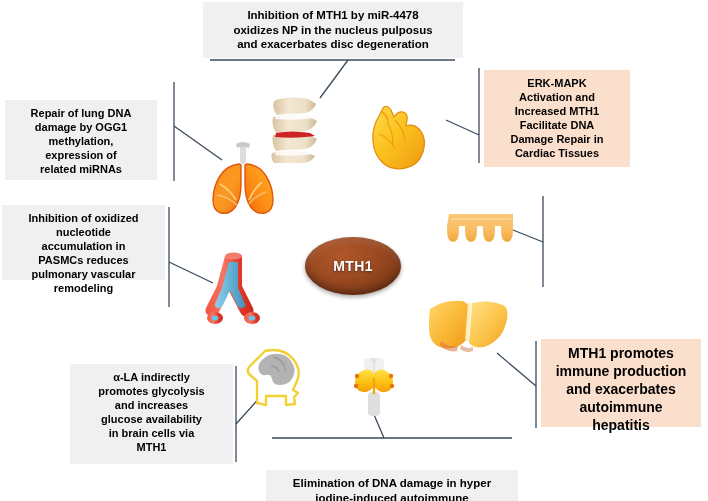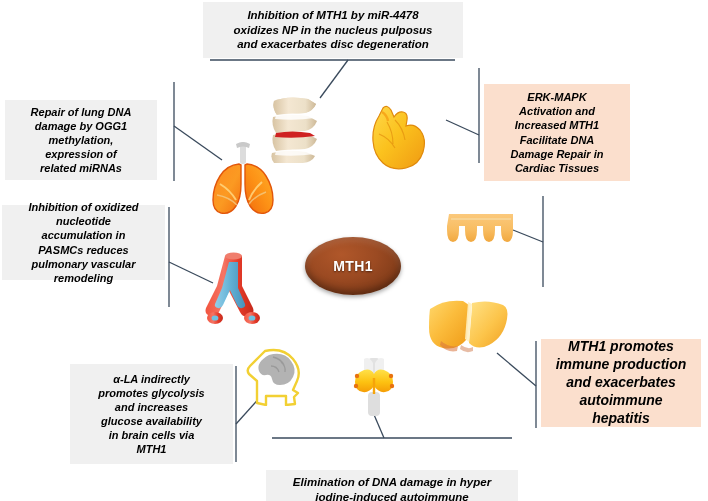--- a/index.html
+++ b/index.html
@@ -19,14 +19,13 @@
   .cbox{
     position:absolute;
     box-sizing:border-box;
-    display:flex;align-items:center;justify-content:center;
+    display:flex;justify-content:center;
     text-align:center;
     font-weight:bold;
     color:#000000;
     line-height:1.28;
     z-index:4;
     padding:6px 7px;
-    font-style:italic;
   }
   .cbox .txt{display:block;white-space:pre-line;}
   .grey{background:#f0f0f0;}

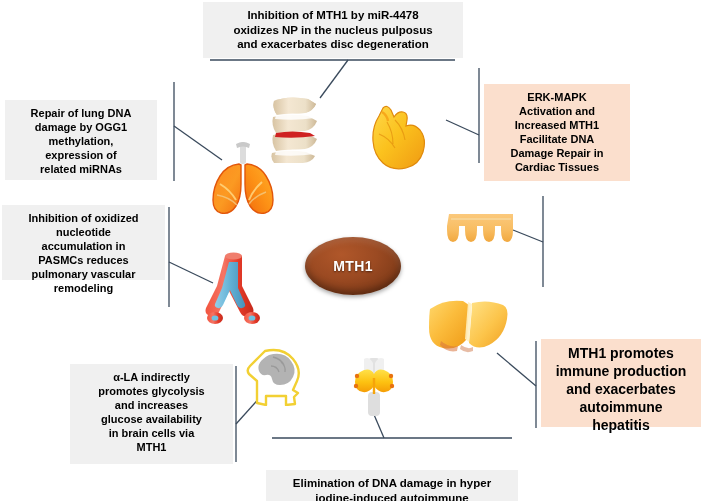--- a/index.html
+++ b/index.html
@@ -295,7 +295,7 @@
 thyroiditis</span>
   </div>
 
-  <div class="cbox pink" style="left:484px;top:84px;width:146px;height:97px;font-size:11px;">
+  <div class="cbox pink" style="left:484px;top:70px;width:146px;height:97px;font-size:11px;">
     <span class="txt">ERK-MAPK
 Activation and
 Increased MTH1

